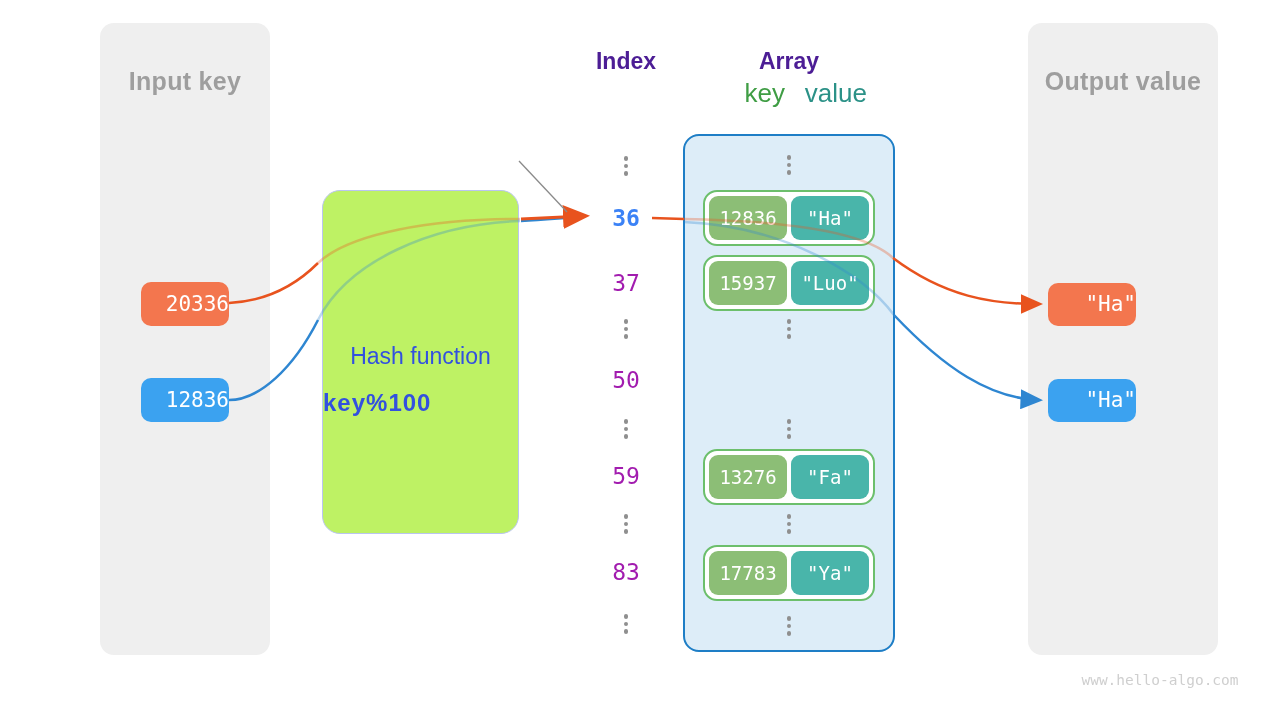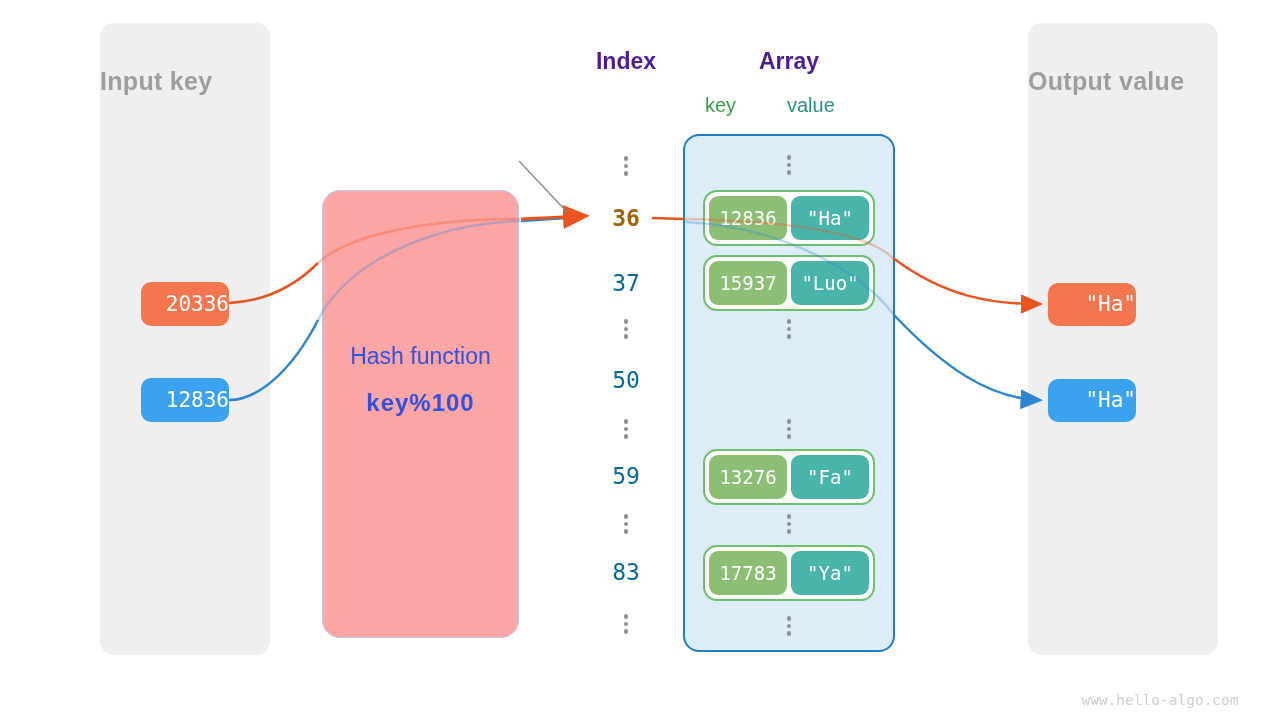--- a/index.html
+++ b/index.html
@@ -12,7 +12,7 @@
   .panel-input{left:100px;top:23px;width:170px;height:632px;}
   .panel-output{left:997px;top:23px;width:190px;height:632px;margin-left:31px;}
   .panel-title{
-    position:absolute;top:44px;left:0;width:100%;
+    position:absolute;top:44px;left:0;width:100%;text-align:center;
     font-size:25px;font-weight:bold;color:#9e9e9e;letter-spacing:.3px;
   }
   

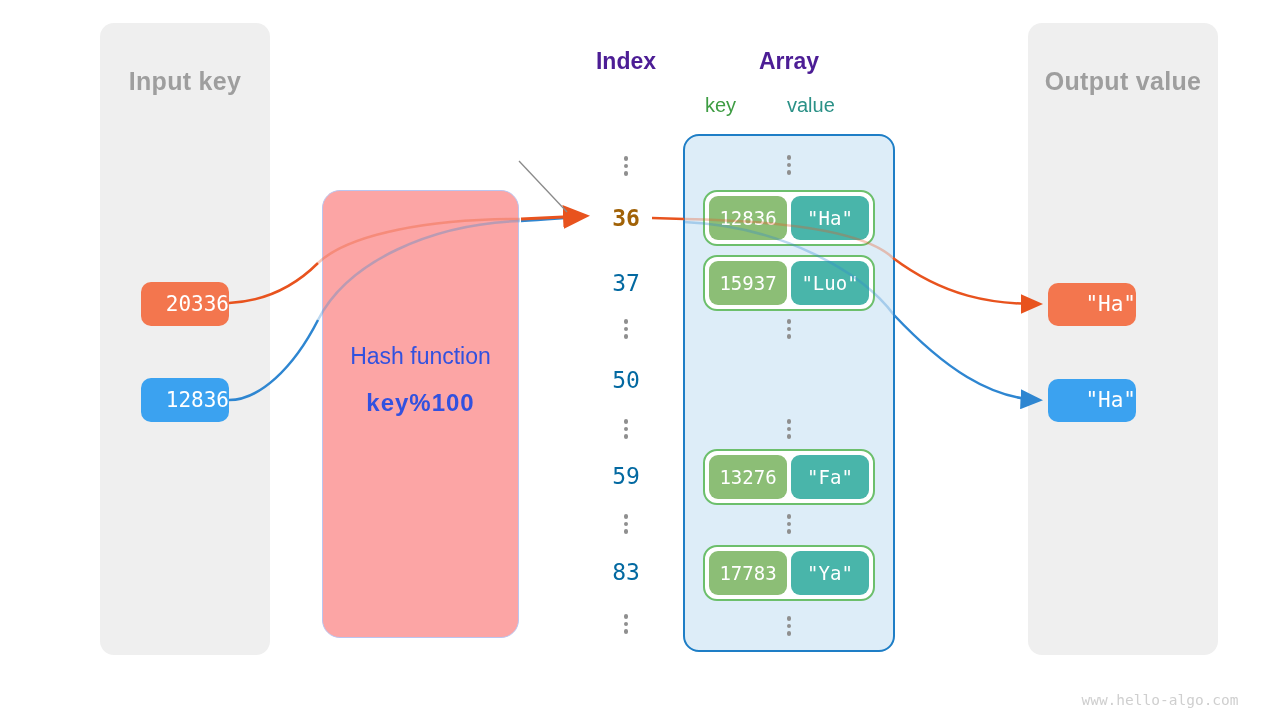--- a/index.html
+++ b/index.html
@@ -41,7 +41,7 @@
   }
   .index-header{left:566px;}
   .array-header{left:729px;}
-  .sub-header{position:absolute;top:94px;width:80px;text-align:left;font-size:20px;}
+  .sub-header{position:absolute;top:78px;width:80px;text-align:right;font-size:26px;}
   .key-label{left:705px;color:#3f9d44;}
   .value-label{left:787px;color:#2b9187;}
   

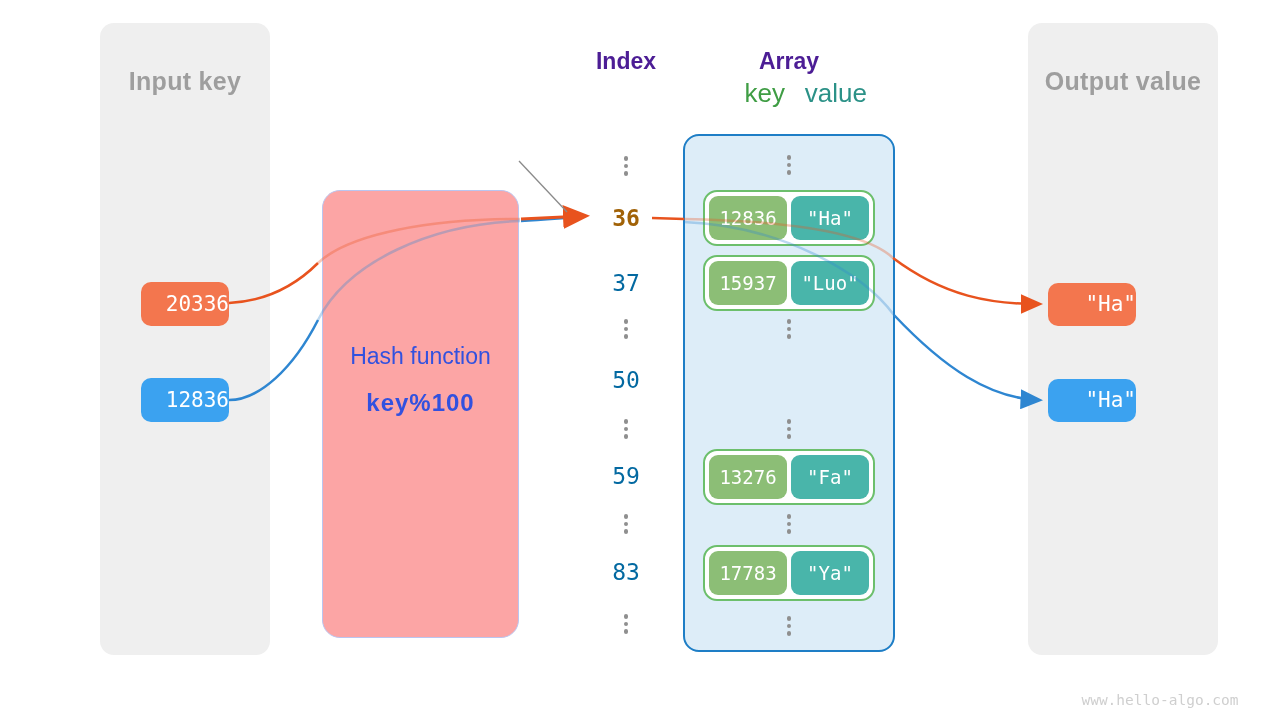--- a/index.html
+++ b/index.html
@@ -54,7 +54,7 @@
     position:absolute;left:596px;width:60px;height:28px;line-height:28px;text-align:center;
     font-family:"DejaVu Sans Mono",monospace;font-size:23px;color:#0369a1;
   }
-  .index-num.hit{font-weight:bold;color:#a16207;}
+  .index-num.hit{font-weight:bold;color:#3b82f6;}
   
   .dots{position:absolute;width:6px;display:flex;flex-direction:column;align-items:center;gap:3px;}
   .dots i{display:block;width:4.5px;height:4.5px;border-radius:50%;background:#8f8f8f;}

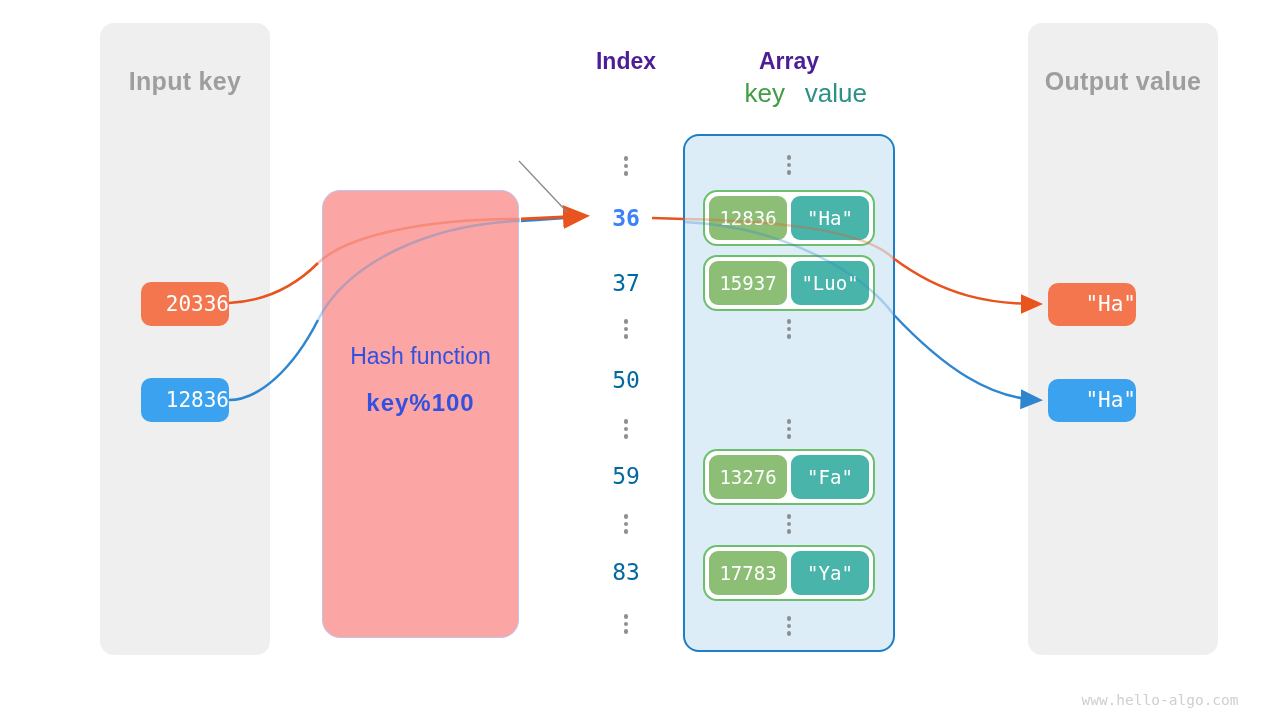--- a/index.html
+++ b/index.html
@@ -52,7 +52,7 @@
   
   .index-num{
     position:absolute;left:596px;width:60px;height:28px;line-height:28px;text-align:center;
-    font-family:"DejaVu Sans Mono",monospace;font-size:23px;color:#0369a1;
+    font-family:"DejaVu Sans Mono",monospace;font-size:23px;color:#a21caf;
   }
   .index-num.hit{font-weight:bold;color:#3b82f6;}
   

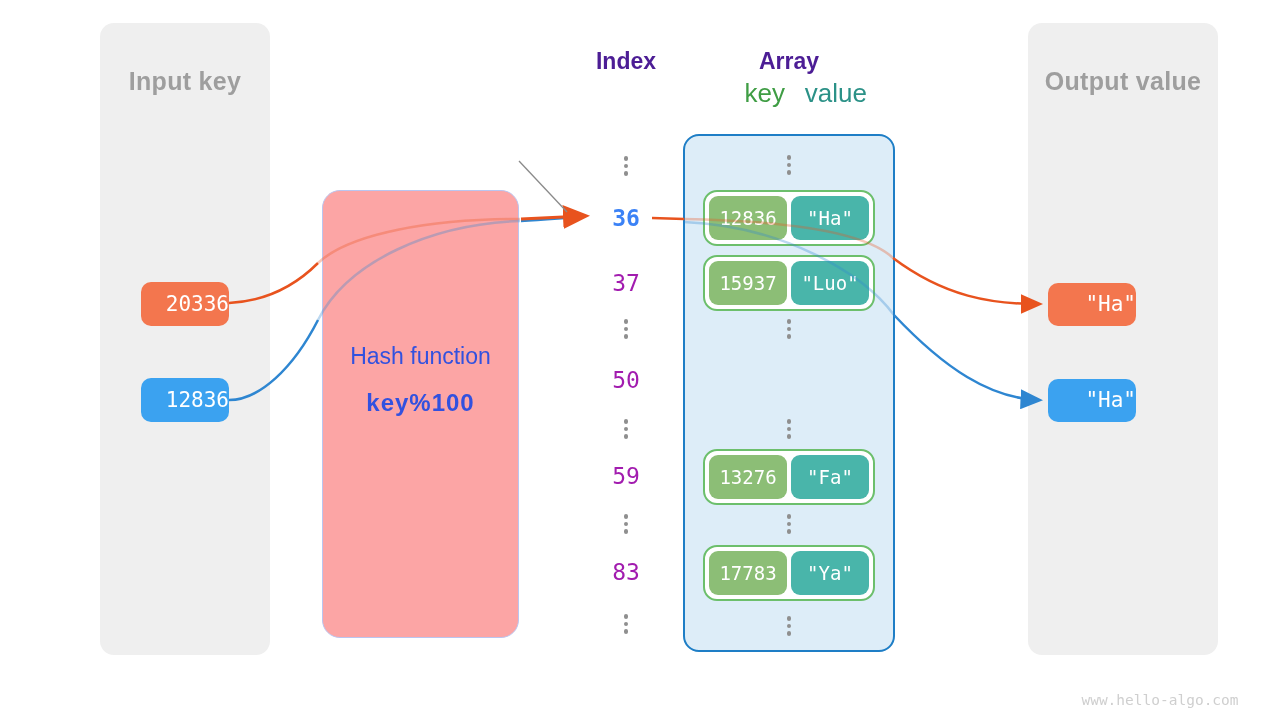--- a/index.html
+++ b/index.html
@@ -17,8 +17,8 @@
   }
   
   .hash-box{
-    position:absolute;left:322px;top:190px;width:197px;height:448px;
-    background:#fca5a5;border:1.5px solid #bac5f0;border-radius:18px;box-sizing:border-box;
+    position:absolute;left:322px;top:190px;width:197px;height:344px;
+    background:#bef264;border:1.5px solid #bac5f0;border-radius:18px;box-sizing:border-box;
   }
   .hash-title{
     position:absolute;top:152px;left:0;width:100%;text-align:center;

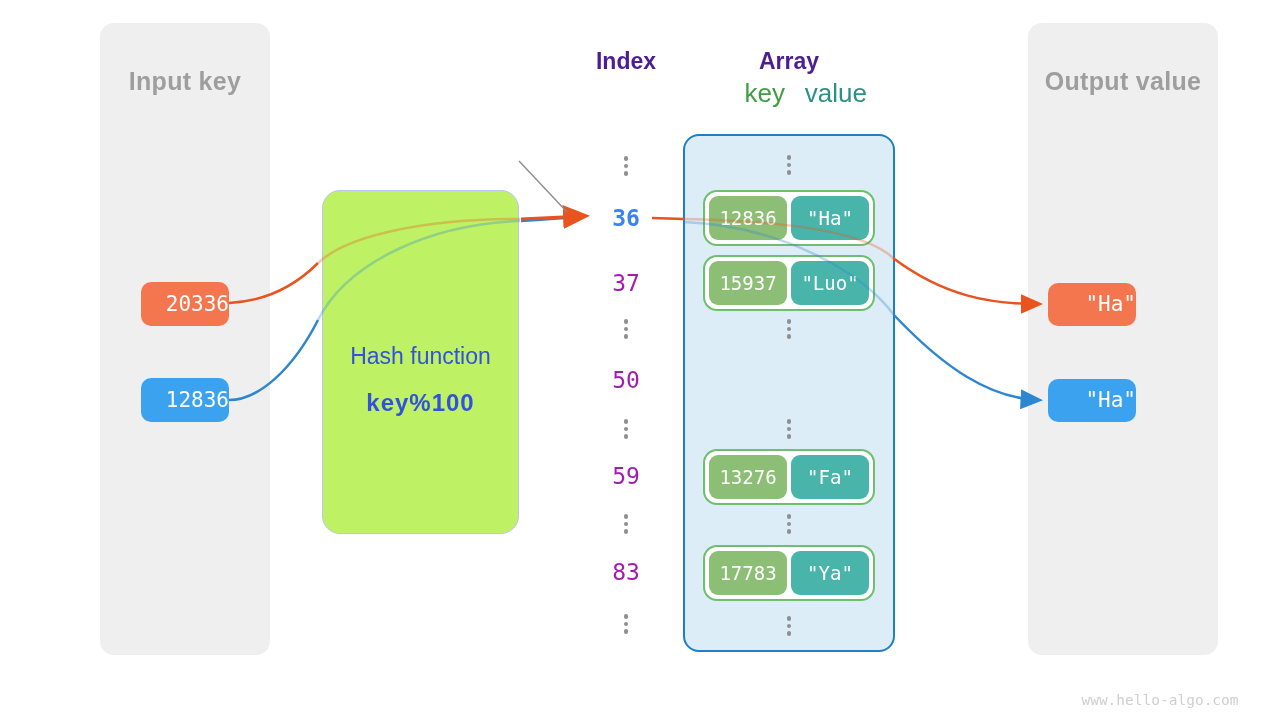--- a/index.html
+++ b/index.html
@@ -25,7 +25,7 @@
     font-size:23px;color:#3251df;
   }
   .hash-formula{
-    position:absolute;top:198px;left:0;width:100%;text-align:center;
+    position:absolute;top:198px;left:0;width:100%;text-align:left;
     font-size:24px;font-weight:bold;color:#3251df;letter-spacing:1px;
   }
   

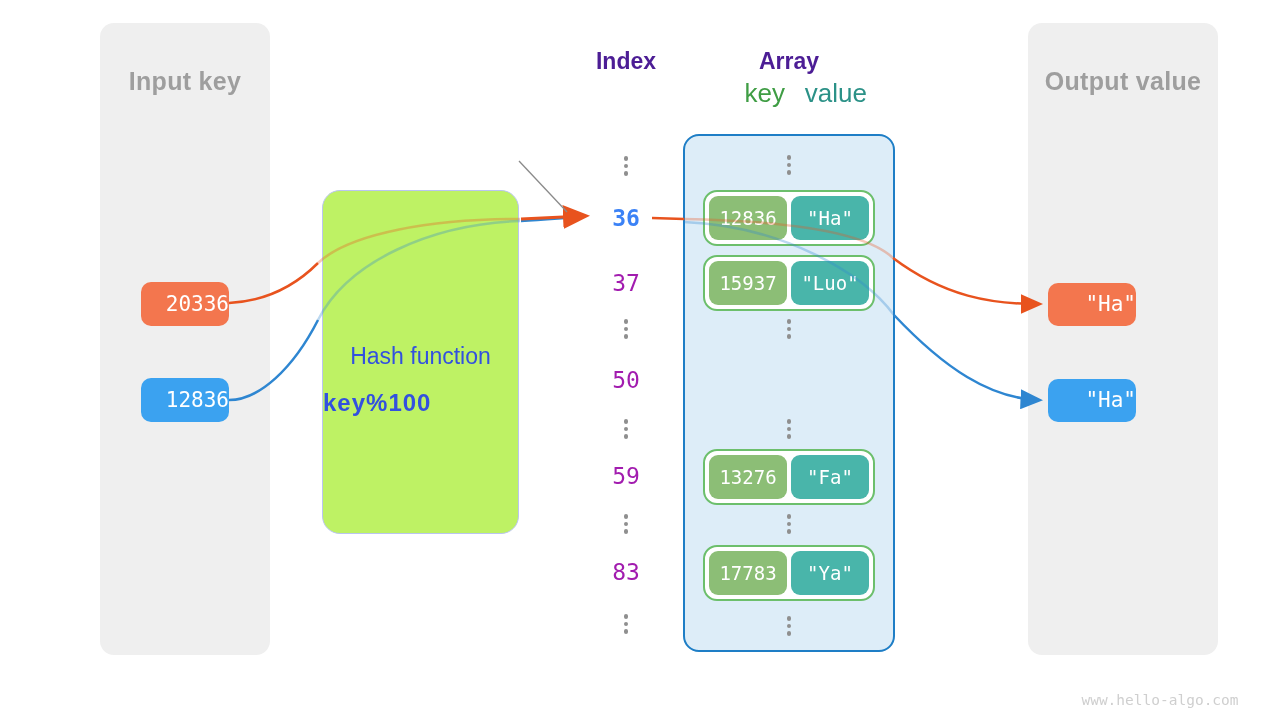--- a/index.html
+++ b/index.html
@@ -85,7 +85,7 @@
   
   .watermark{
     position:absolute;left:1075px;top:672px;width:170px;text-align:center;
-    font-family:"DejaVu Sans Mono",monospace;font-size:14.5px;color:#cfcfcf;margin-top:20px;
+    font-family:"DejaVu Sans Mono",monospace;font-size:14.5px;color:#cfcfcf;
   }
   
   .overlay{position:absolute;left:0;top:0;width:1280px;height:720px;pointer-events:none;}

